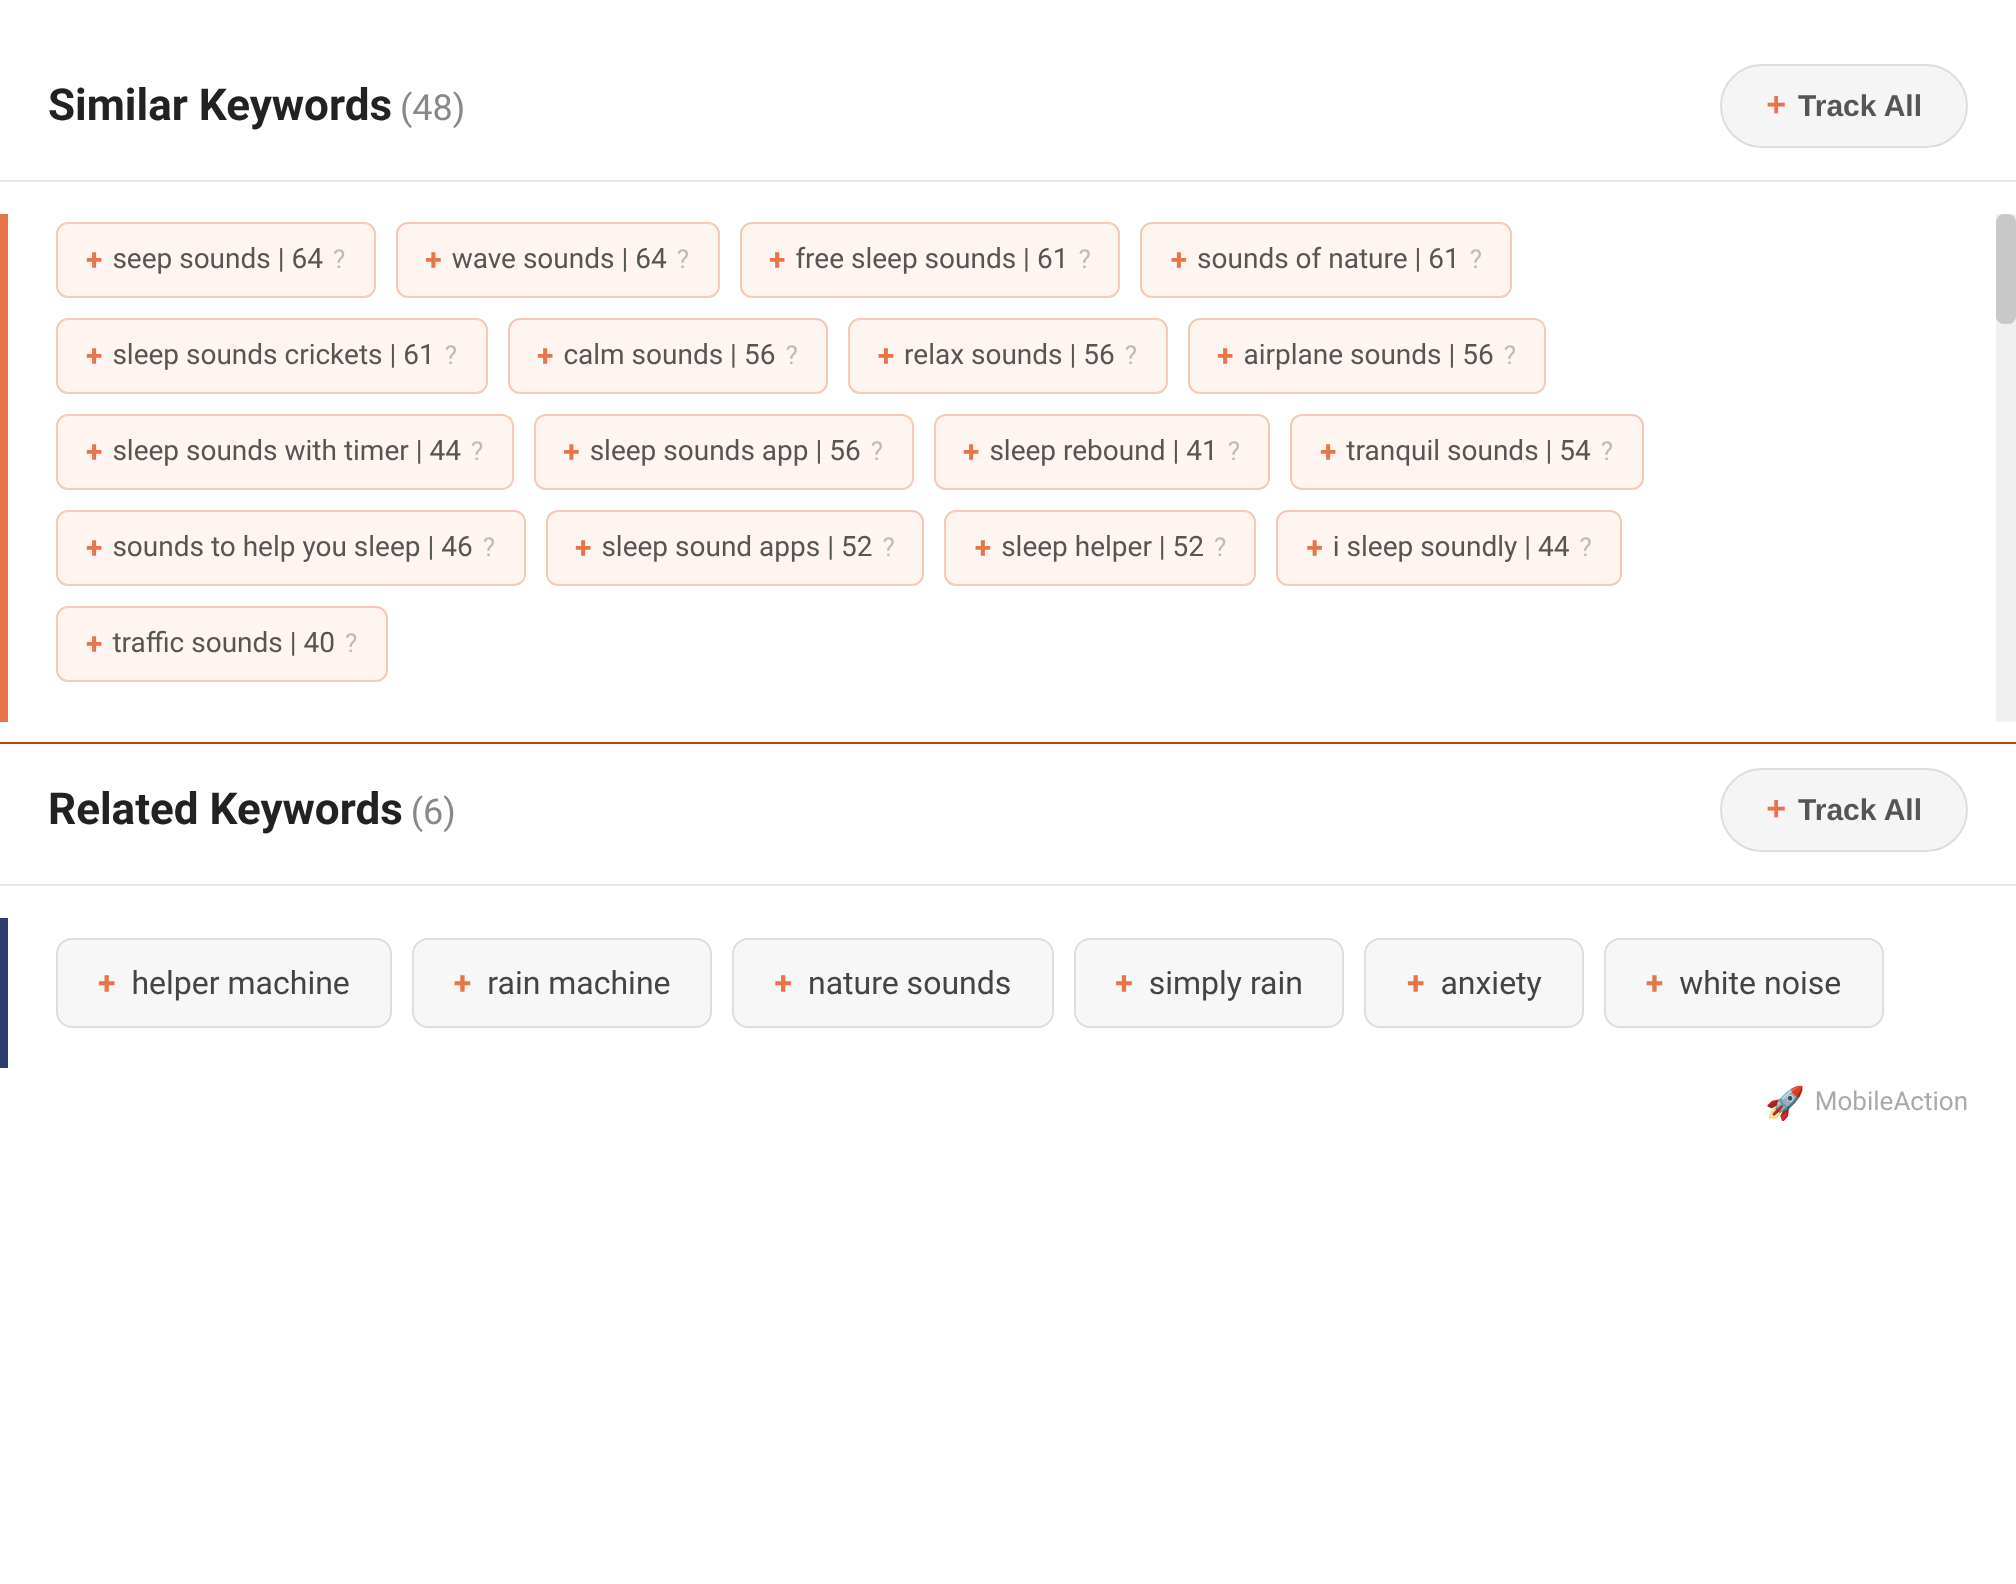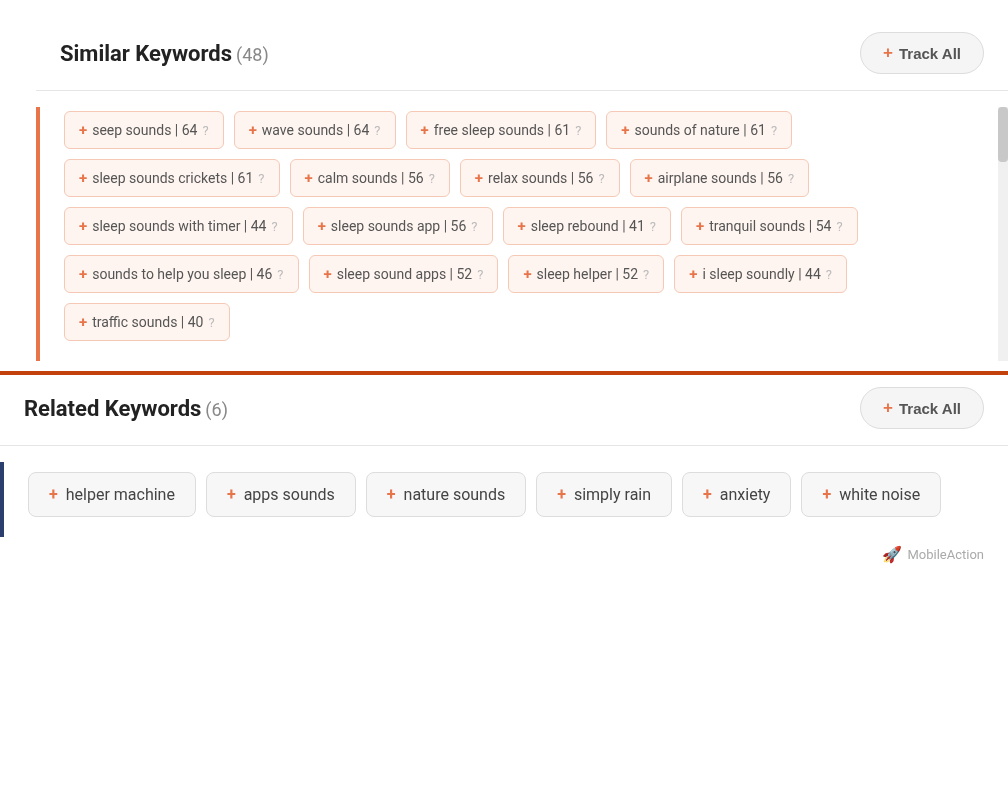--- a/index.html
+++ b/index.html
@@ -15,7 +15,6 @@
     .section {
       padding: 20px 0 0 0;
       position: relative;
-      margin-left: 36px;
     }
 
     .section-header {

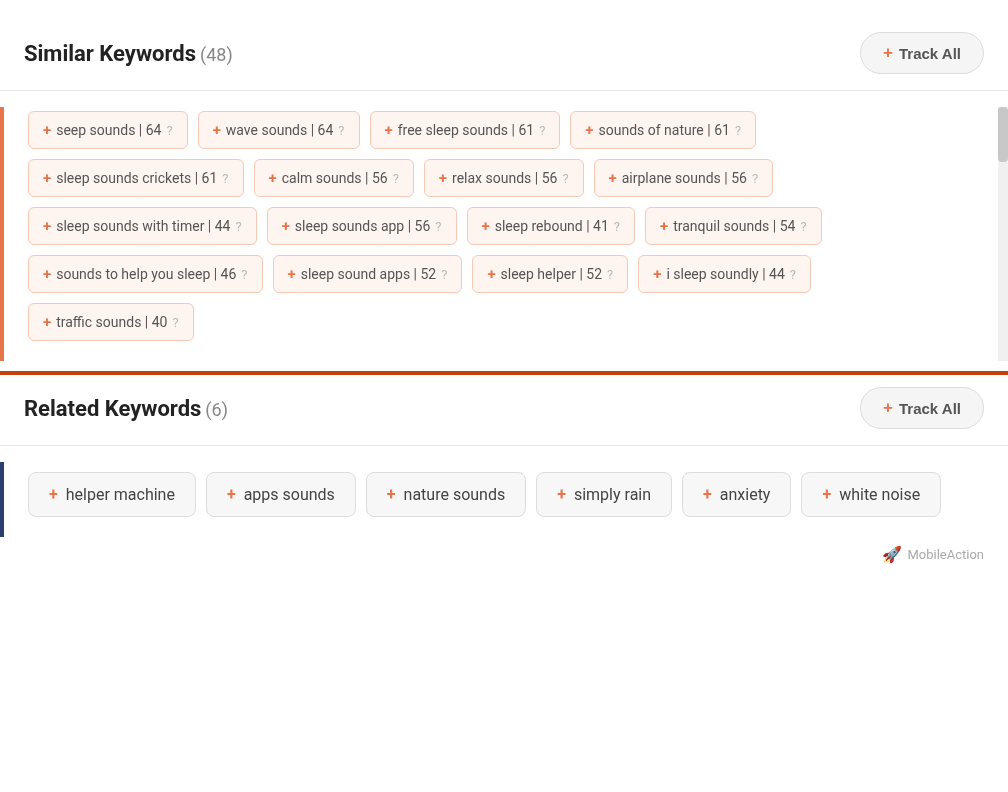--- a/index.html
+++ b/index.html
@@ -101,7 +101,7 @@
 
     
     .related-section {
-      border-top: 4px solid #c2410c;
+      border-top: 1px solid #c2410c;
       margin-top: 10px;
       position: relative;
     }

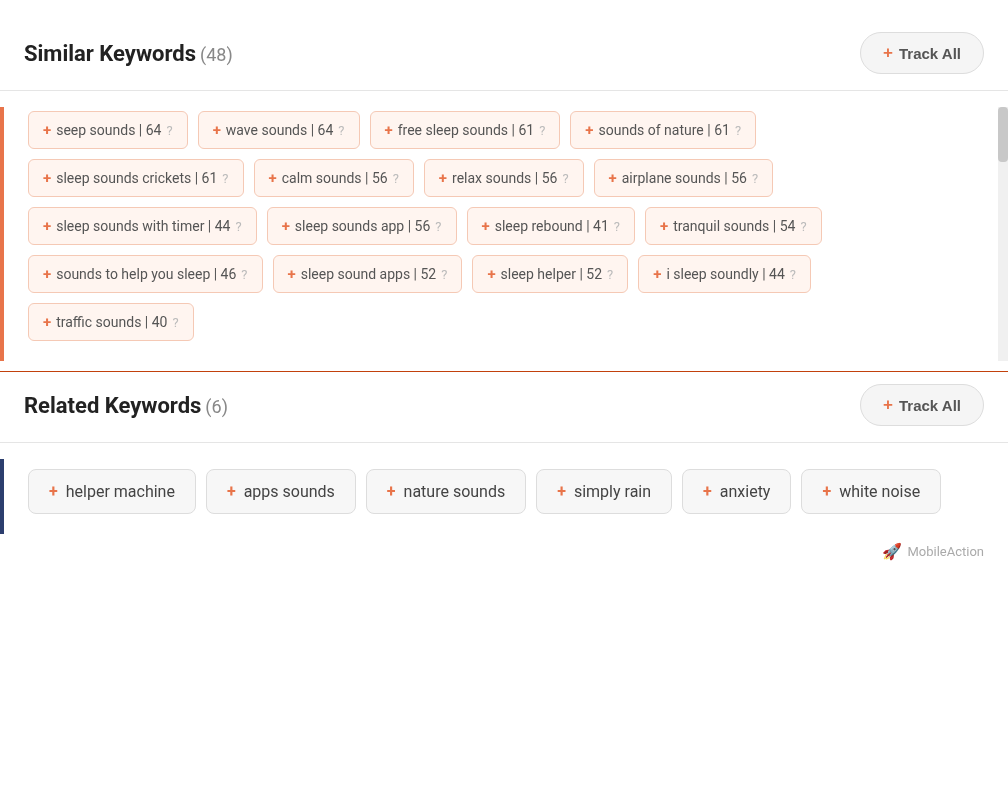--- a/index.html
+++ b/index.html
@@ -306,7 +306,7 @@
       </div>
       <div class="related-chip">
         <span class="related-chip-plus">+</span>
-        <span>apps sounds</span>
+        <span>rain machine</span>
       </div>
       <div class="related-chip">
         <span class="related-chip-plus">+</span>

